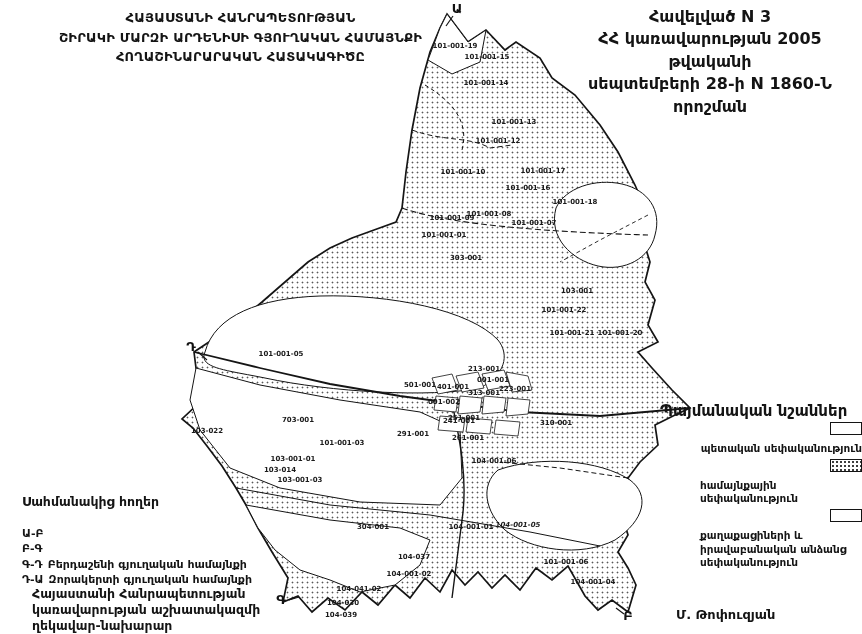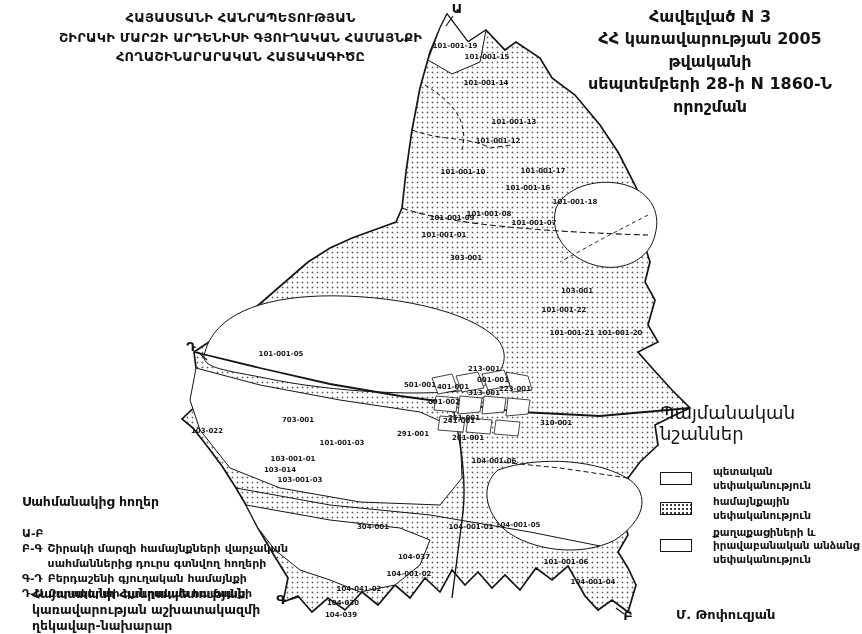--- a/index.html
+++ b/index.html
@@ -38,7 +38,7 @@
   }
 
   .legend{position:absolute;left:660px;top:402px;width:202px}
-  .legend-title{font-weight:400;font-size:18px;margin-bottom:21px}
+  .legend-title{font-weight:700;font-size:15px;margin-bottom:2px}
   .legend-item{
     display:flex;align-items:center;gap:21px;margin-bottom:3px;
     font-size:10.5px;font-weight:600;line-height:1.3;

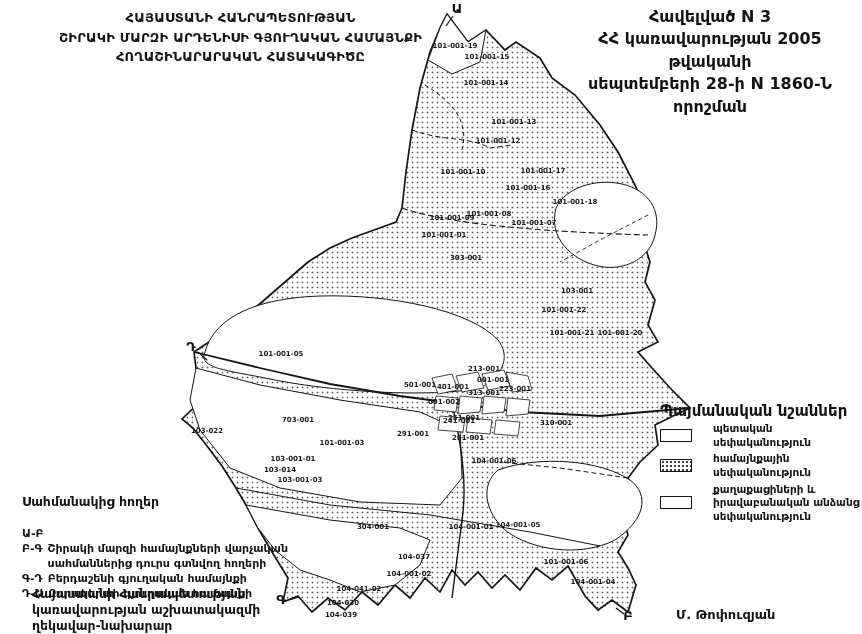--- a/index.html
+++ b/index.html
@@ -40,8 +40,8 @@
   .legend{position:absolute;left:660px;top:402px;width:202px}
   .legend-title{font-weight:700;font-size:15px;margin-bottom:2px}
   .legend-item{
-    display:flex;align-items:center;gap:21px;margin-bottom:3px;
-    font-size:10.5px;font-weight:600;line-height:1.3;
+    display:flex;align-items:flex-end;gap:6px;margin-bottom:3px;
+    font-size:10.5px;font-weight:600;line-height:1.3;flex-direction:column;
   }
   .legend-item .label{max-width:162px}
   .swatch{width:30px;height:11px;border:1.7px solid #141414;background:#fff;flex:0 0 auto;margin-bottom:1px}

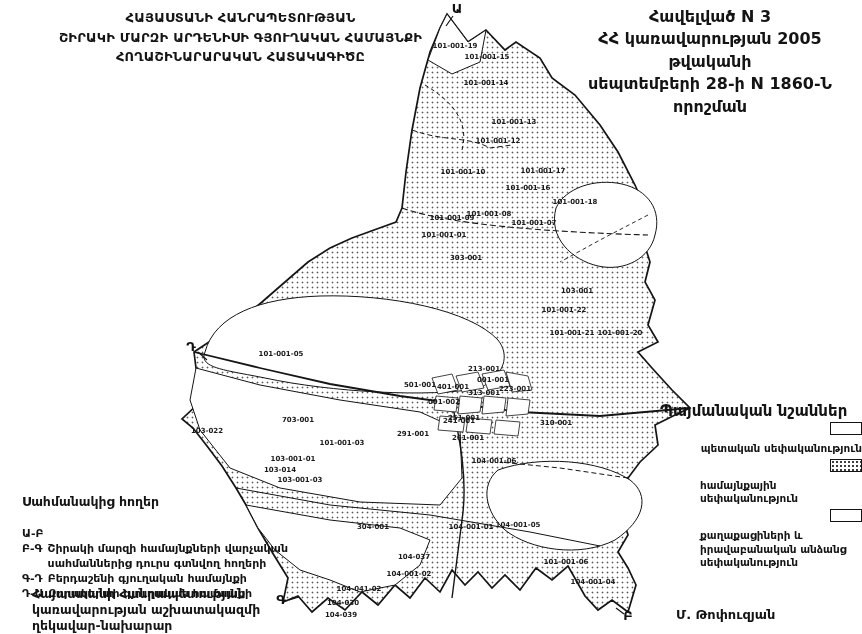--- a/index.html
+++ b/index.html
@@ -153,7 +153,7 @@
       <span class="map-label" style="left: 494px; top: 461px;">104-001-06</span>
       <span class="map-label" style="left: 373px; top: 527px;">304-001</span>
       <span class="map-label" style="left: 471px; top: 527px;">104-001-01</span>
-      <span class="map-label" style="left: 518px; top: 525px;">104-001-05</span>
+      <span class="map-label" style="left: 518px; top: 525px; font-style: italic;">104-001-05</span>
       <span class="map-label" style="left: 414px; top: 557px;">104-037</span>
       <span class="map-label" style="left: 409px; top: 574px;">104-001-02</span>
       <span class="map-label" style="left: 359px; top: 589px;">104-041-02</span>

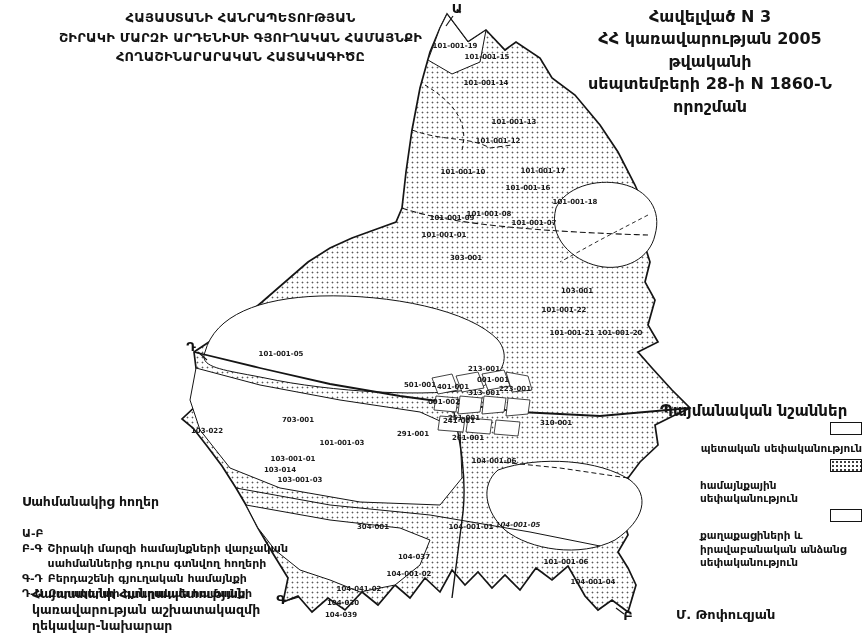--- a/index.html
+++ b/index.html
@@ -202,7 +202,6 @@
     </div>
     <div class="adj-item">
       <span class="adj-code">Բ-Գ</span>
-      <span class="adj-label">Շիրակի մարզի համայնքների վարչական սահմաններից դուրս գտնվող հողերի</span>
     </div>
     <div class="adj-item">
       <span class="adj-code">Գ-Դ</span>

